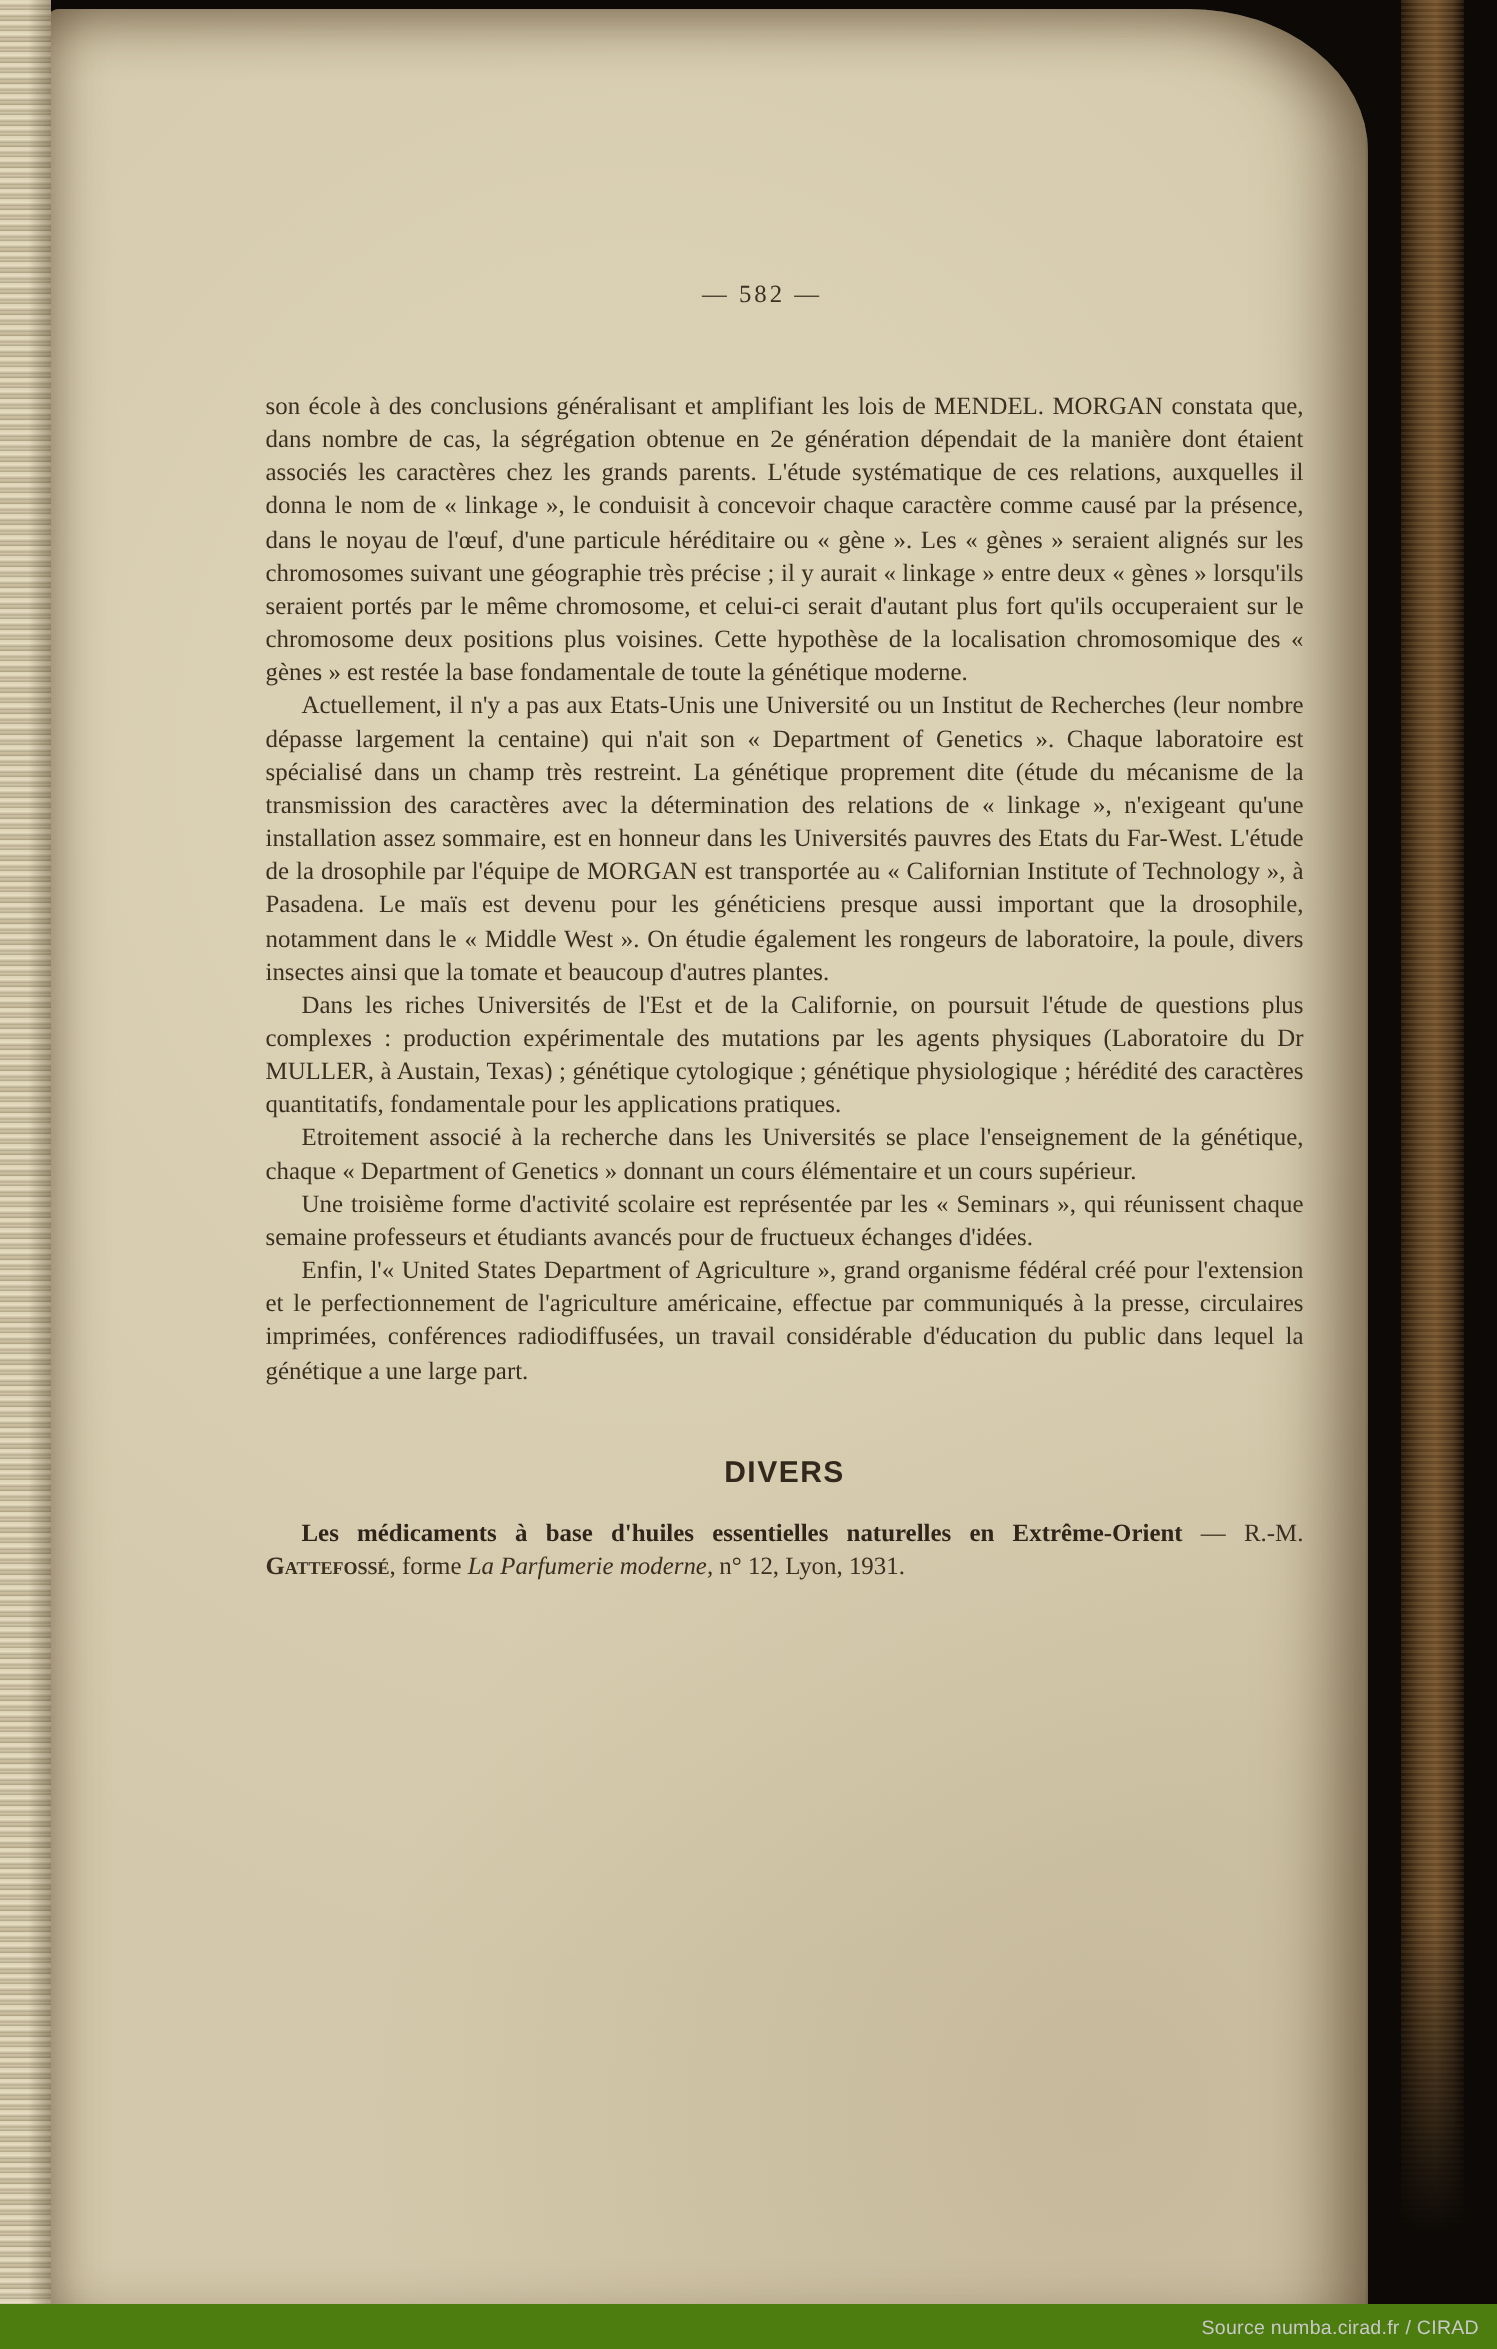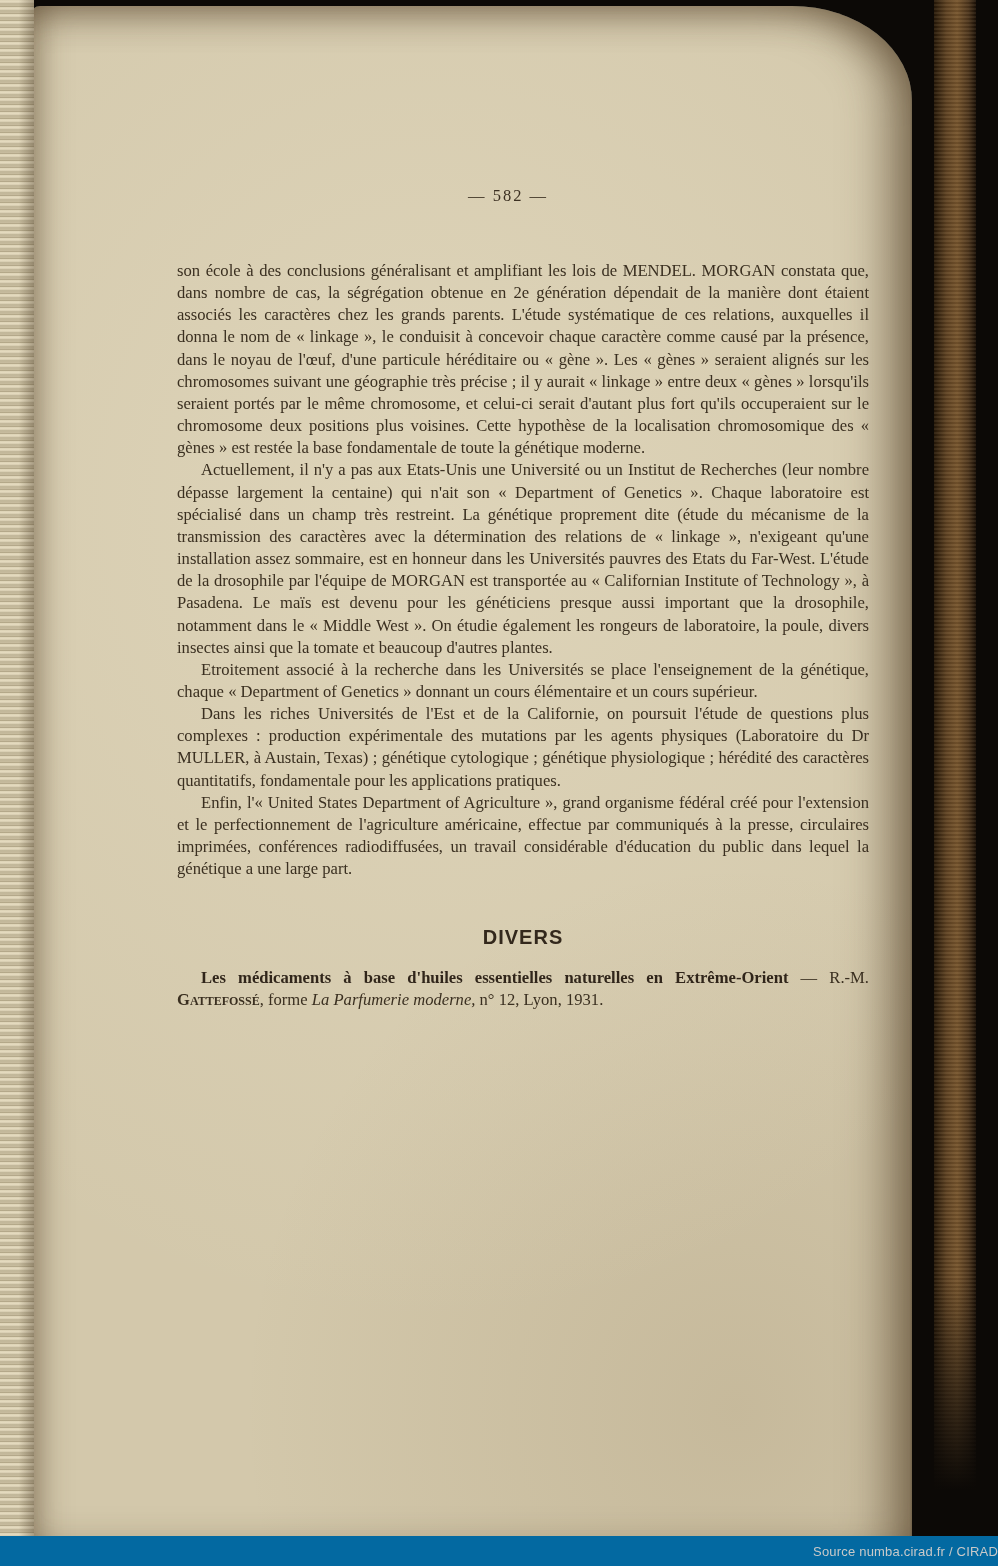--- a/index.html
+++ b/index.html
@@ -100,8 +100,8 @@
     <div class="text-block">
       <p class="para no-indent">son école à des conclusions généralisant et amplifiant les lois de MENDEL. MORGAN constata que, dans nombre de cas, la ségrégation obtenue en 2e génération dépendait de la manière dont étaient associés les caractères chez les grands parents. L'étude systématique de ces relations, auxquelles il donna le nom de « linkage », le conduisit à concevoir chaque caractère comme causé par la présence, dans le noyau de l'œuf, d'une particule héréditaire ou « gène ». Les « gènes » seraient alignés sur les chromosomes suivant une géographie très précise ; il y aurait « linkage » entre deux « gènes » lorsqu'ils seraient portés par le même chromosome, et celui-ci serait d'autant plus fort qu'ils occuperaient sur le chromosome deux positions plus voisines. Cette hypothèse de la localisation chromosomique des « gènes » est restée la base fondamentale de toute la génétique moderne.</p>
       <p class="para">Actuellement, il n'y a pas aux Etats-Unis une Université ou un Institut de Recherches (leur nombre dépasse largement la centaine) qui n'ait son « Department of Genetics ». Chaque laboratoire est spécialisé dans un champ très restreint. La génétique proprement dite (étude du mécanisme de la transmission des caractères avec la détermination des relations de « linkage », n'exigeant qu'une installation assez sommaire, est en honneur dans les Universités pauvres des Etats du Far-West. L'étude de la drosophile par l'équipe de MORGAN est transportée au « Californian Institute of Technology », à Pasadena. Le maïs est devenu pour les généticiens presque aussi important que la drosophile, notamment dans le « Middle West ». On étudie également les rongeurs de laboratoire, la poule, divers insectes ainsi que la tomate et beaucoup d'autres plantes.</p>
+      <p class="para">Dans les riches Universités de l'Est et de la Californie, on poursuit l'étude de questions plus complexes : production expérimentale des mutations par les agents physiques (Laboratoire du Dr MULLER, à Austain, Texas) ; génétique cytologique ; génétique physiologique ; hérédité des caractères quantitatifs, fondamentale pour les applications pratiques.</p>
       <p class="para">Etroitement associé à la recherche dans les Universités se place l'enseignement de la génétique, chaque « Department of Genetics » donnant un cours élémentaire et un cours supérieur.</p>
-      <p class="para">Dans les riches Universités de l'Est et de la Californie, on poursuit l'étude de questions plus complexes : production expérimentale des mutations par les agents physiques (Laboratoire du Dr MULLER, à Austain, Texas) ; génétique cytologique ; génétique physiologique ; hérédité des caractères quantitatifs, fondamentale pour les applications pratiques.</p>
       <p class="para">Enfin, l'« United States Department of Agriculture », grand organisme fédéral créé pour l'extension et le perfectionnement de l'agriculture américaine, effectue par communiqués à la presse, circulaires imprimées, conférences radiodiffusées, un travail considérable d'éducation du public dans lequel la génétique a une large part.</p>
 
       <h2 class="divers">DIVERS</h2>

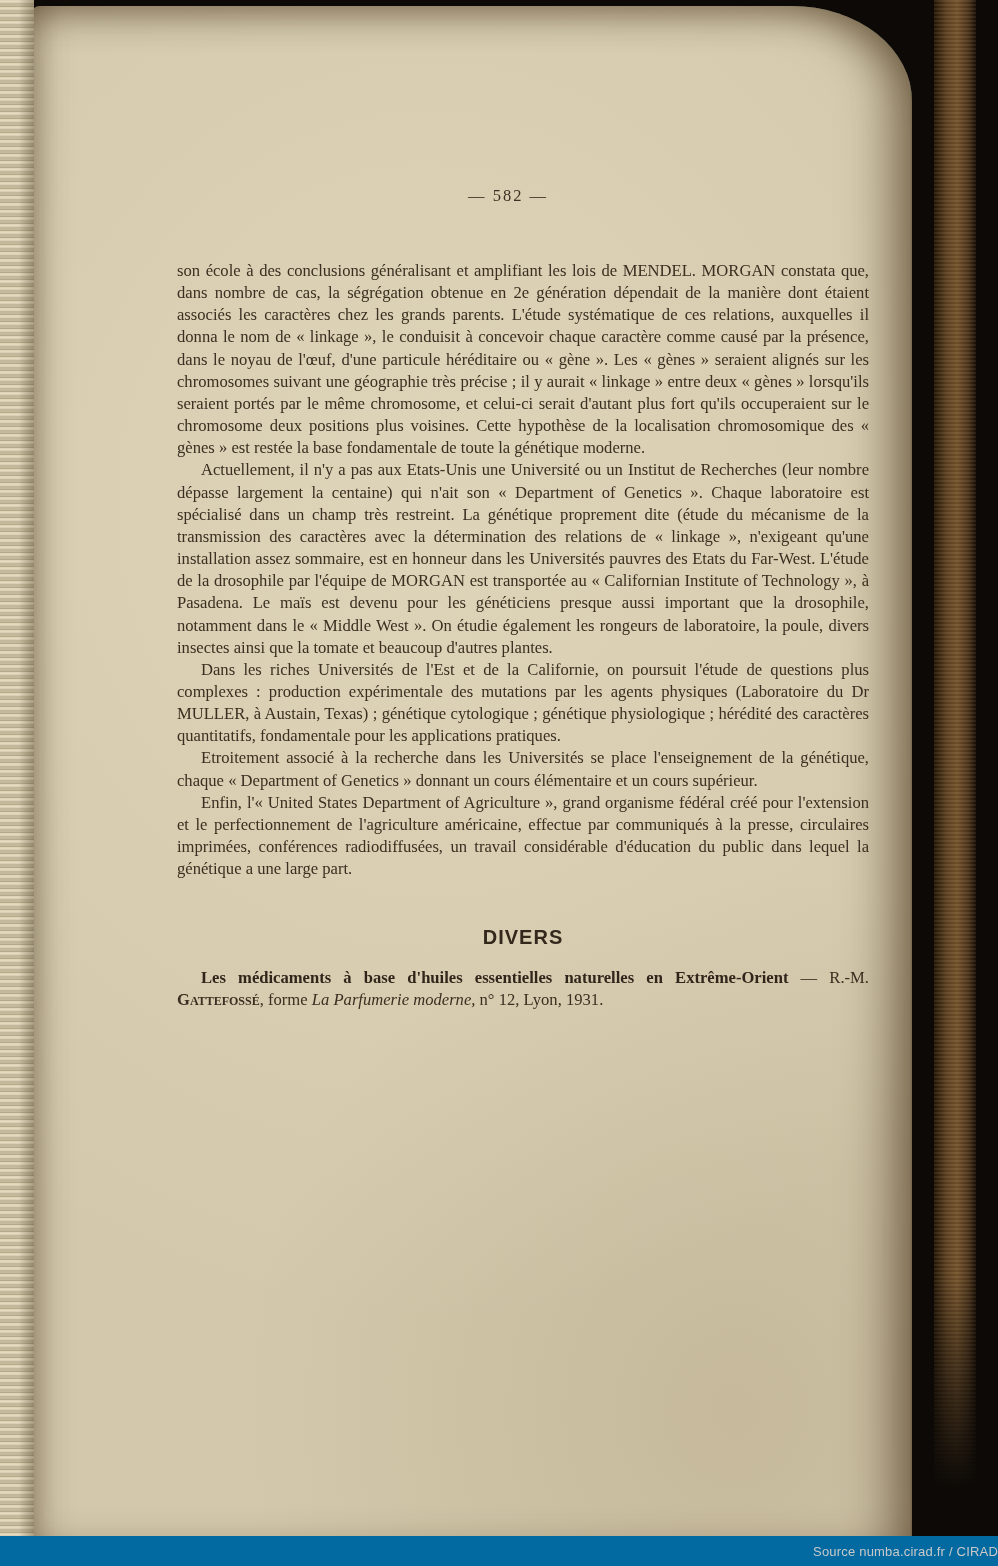--- a/index.html
+++ b/index.html
@@ -102,6 +102,7 @@
       <p class="para">Actuellement, il n'y a pas aux Etats-Unis une Université ou un Institut de Recherches (leur nombre dépasse largement la centaine) qui n'ait son « Department of Genetics ». Chaque laboratoire est spécialisé dans un champ très restreint. La génétique proprement dite (étude du mécanisme de la transmission des caractères avec la détermination des relations de « linkage », n'exigeant qu'une installation assez sommaire, est en honneur dans les Universités pauvres des Etats du Far-West. L'étude de la drosophile par l'équipe de MORGAN est transportée au « Californian Institute of Technology », à Pasadena. Le maïs est devenu pour les généticiens presque aussi important que la drosophile, notamment dans le « Middle West ». On étudie également les rongeurs de laboratoire, la poule, divers insectes ainsi que la tomate et beaucoup d'autres plantes.</p>
       <p class="para">Dans les riches Universités de l'Est et de la Californie, on poursuit l'étude de questions plus complexes : production expérimentale des mutations par les agents physiques (Laboratoire du Dr MULLER, à Austain, Texas) ; génétique cytologique ; génétique physiologique ; hérédité des caractères quantitatifs, fondamentale pour les applications pratiques.</p>
       <p class="para">Etroitement associé à la recherche dans les Universités se place l'enseignement de la génétique, chaque « Department of Genetics » donnant un cours élémentaire et un cours supérieur.</p>
+      <p class="para">Une troisième forme d'activité scolaire est représentée par les « Seminars », qui réunissent chaque semaine professeurs et étudiants avancés pour de fructueux échanges d'idées.</p>
       <p class="para">Enfin, l'« United States Department of Agriculture », grand organisme fédéral créé pour l'extension et le perfectionnement de l'agriculture américaine, effectue par communiqués à la presse, circulaires imprimées, conférences radiodiffusées, un travail considérable d'éducation du public dans lequel la génétique a une large part.</p>
 
       <h2 class="divers">DIVERS</h2>

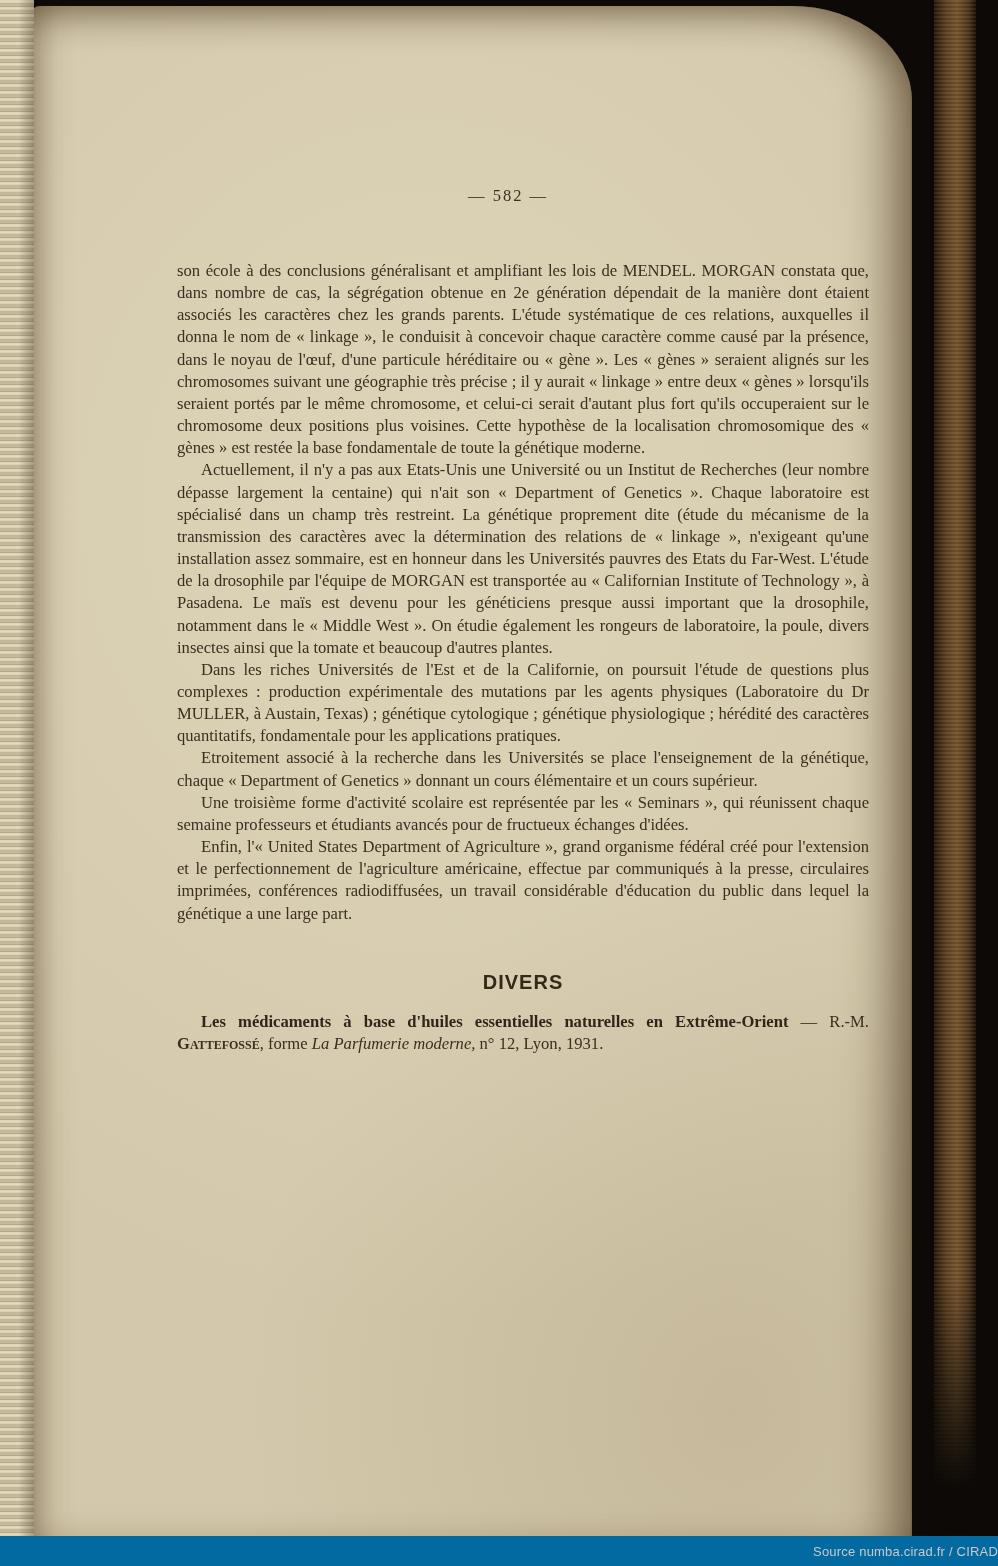--- a/index.html
+++ b/index.html
@@ -79,9 +79,9 @@
   
   .source-bar{
     position:absolute;left:0;bottom:0;width:100%;height:30px;
-    background:#0369a1;z-index:10;
+    background:#4d7c0f;z-index:10;
     display:flex;align-items:center;justify-content:flex-end;
-    box-sizing:border-box;
+    box-sizing:border-box;padding-right:12px;
   }
   .source-text{
     font:13px "Liberation Sans","DejaVu Sans",sans-serif;

